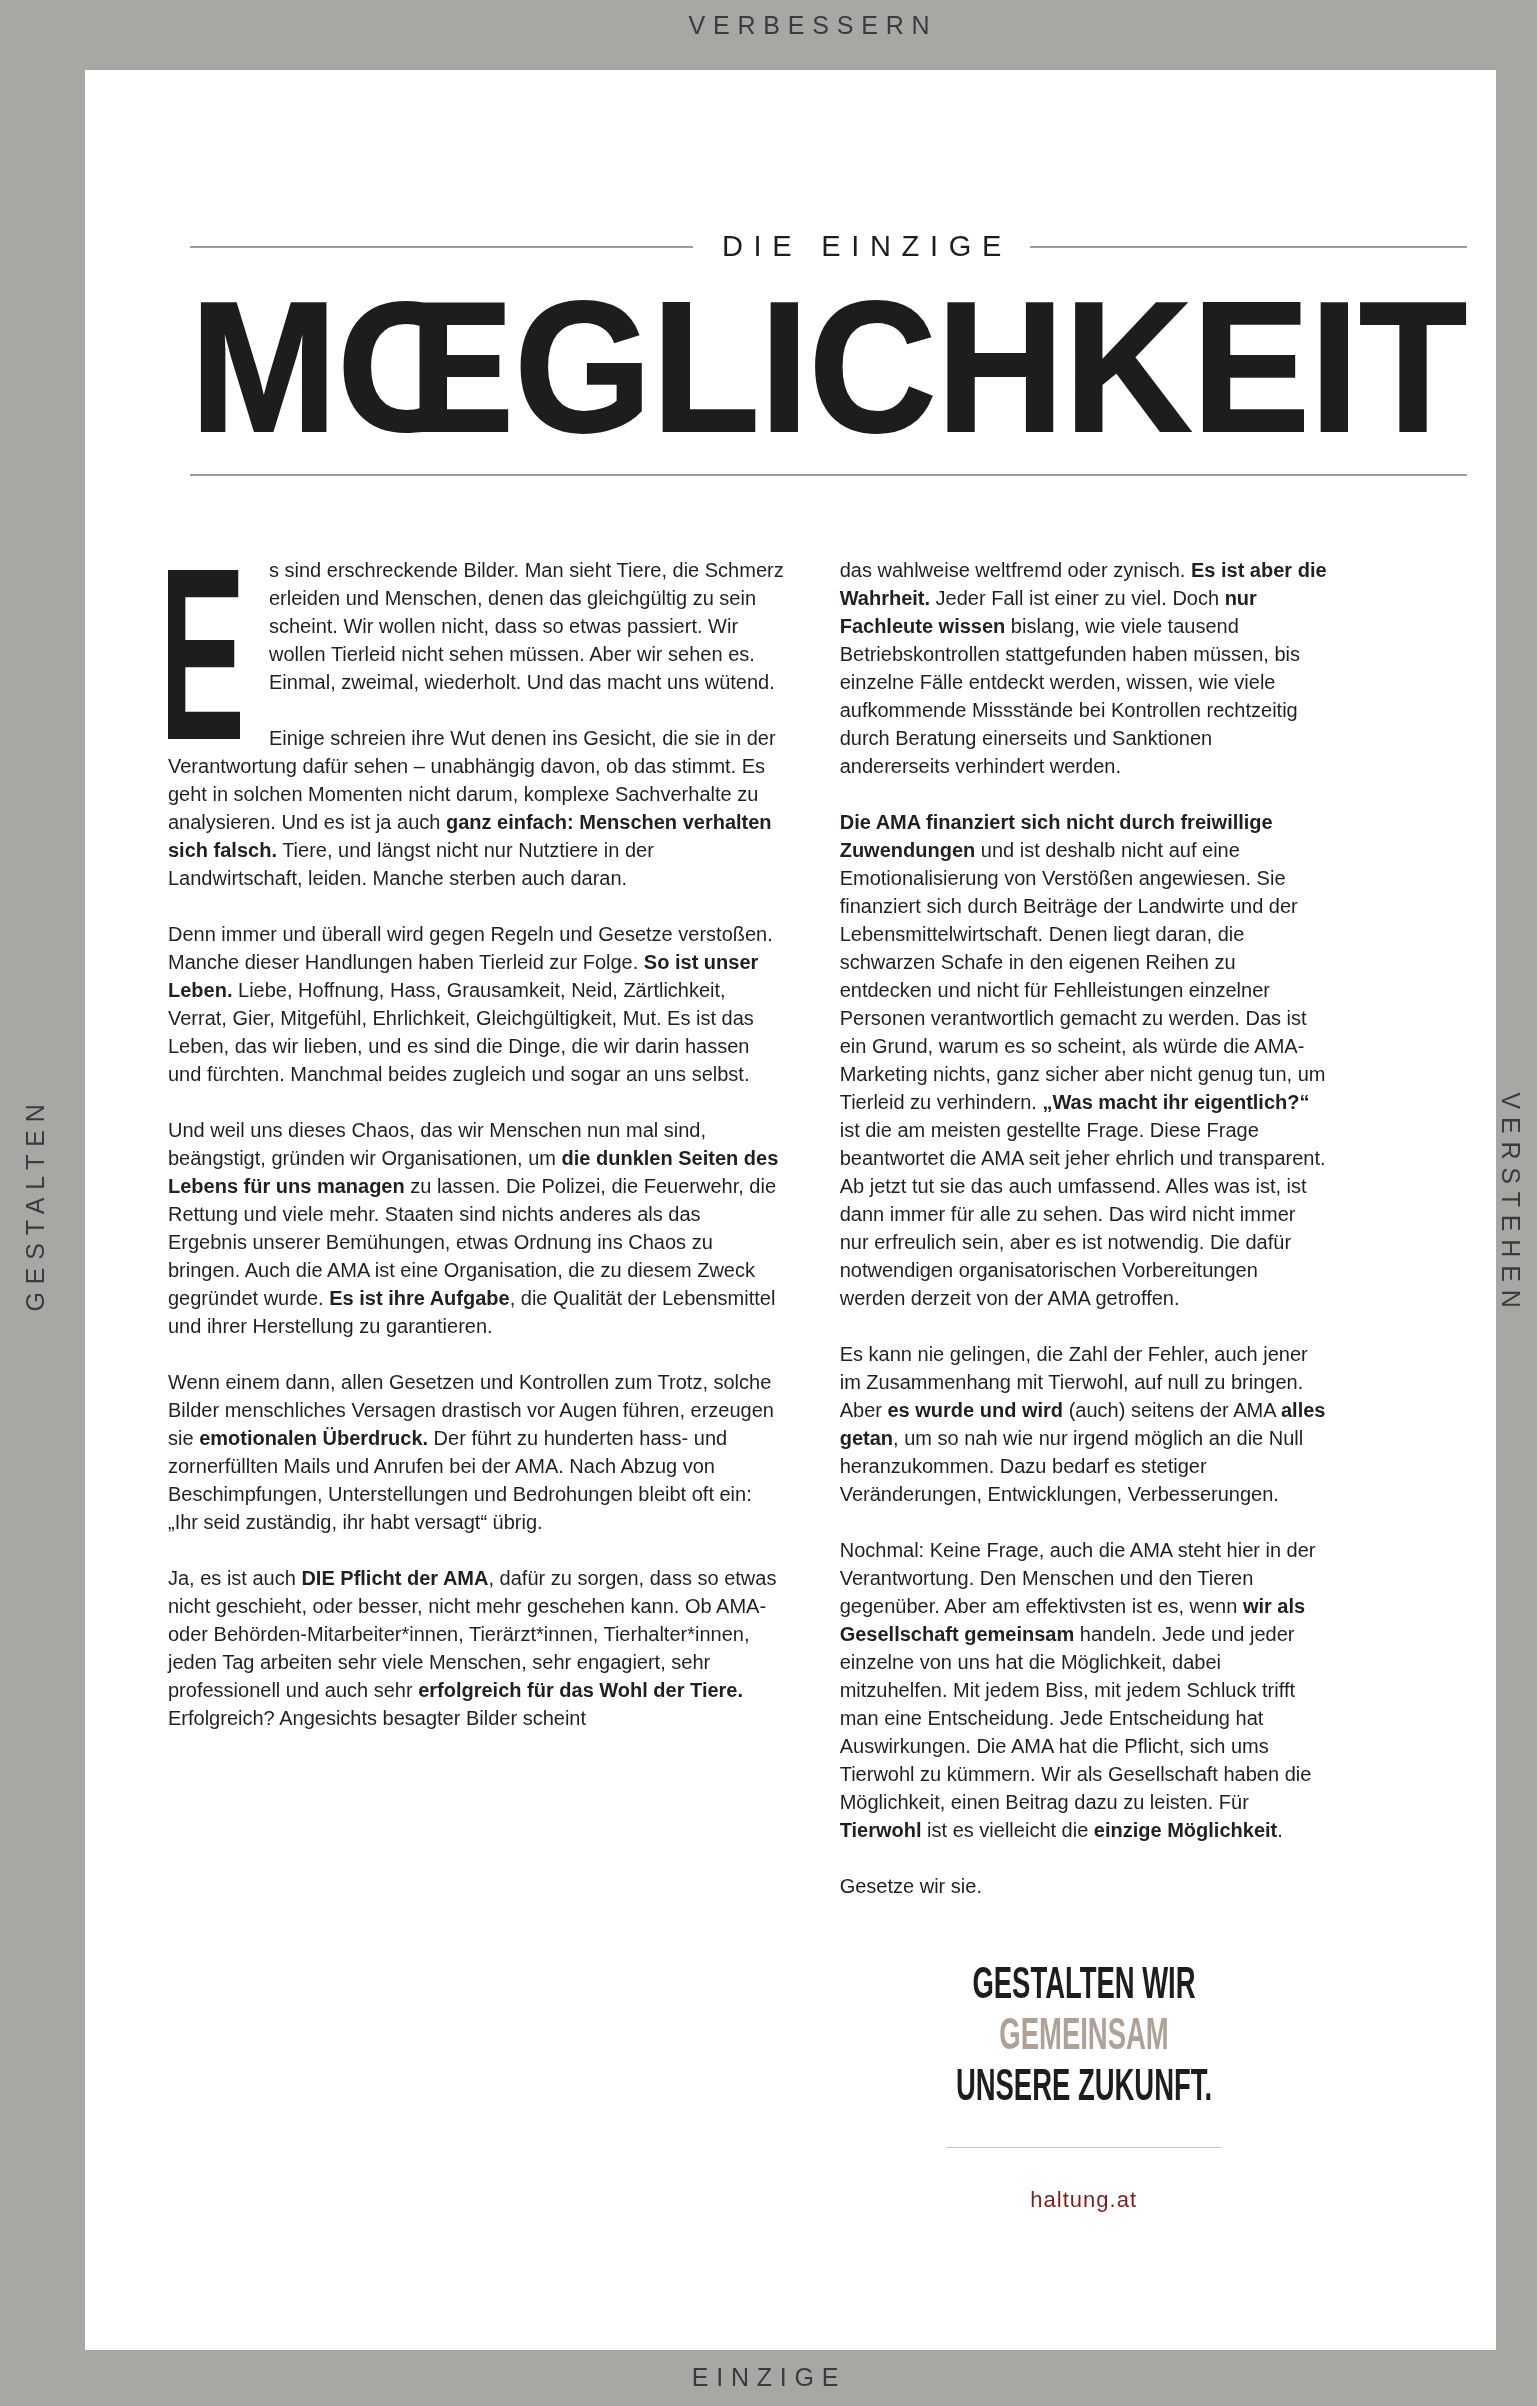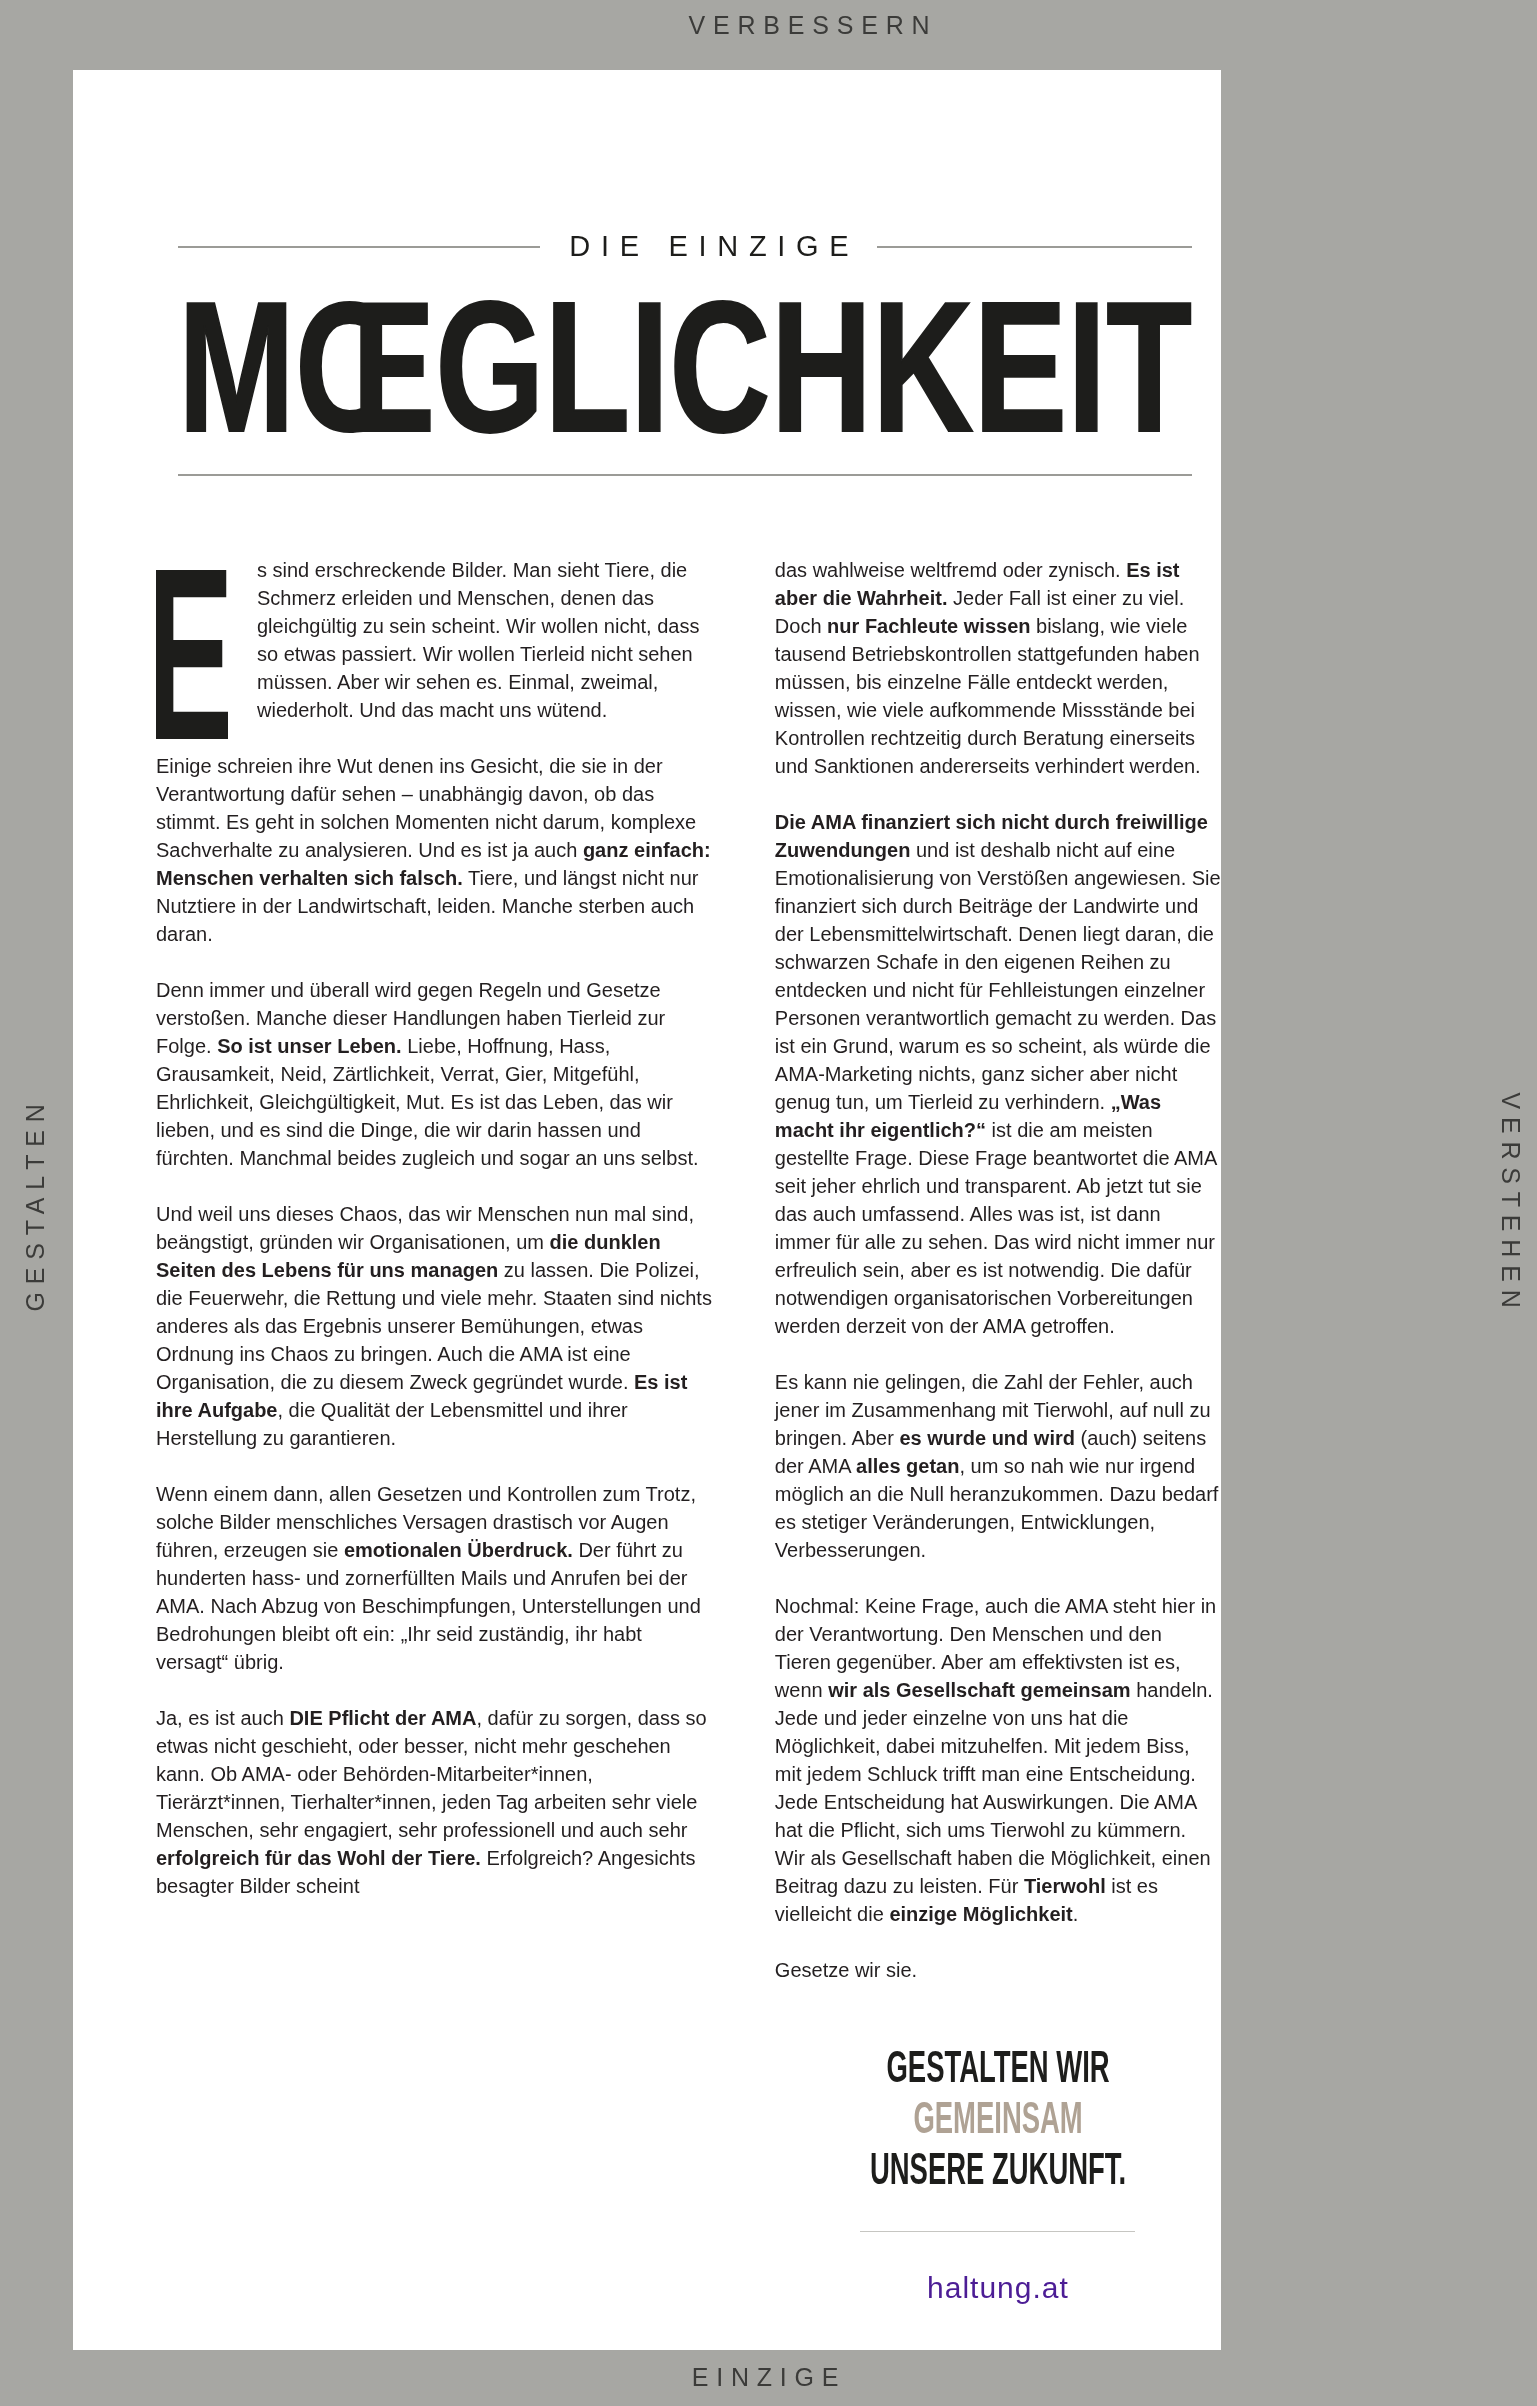--- a/index.html
+++ b/index.html
@@ -21,7 +21,7 @@
 
   
   .page{
-    position:absolute;left:73px;top:70px;width:1148px;height:2280px;
+    position:absolute;left:85px;top:70px;width:1411px;height:2280px;
     background:#ffffff;color:#231f20;
   }
 

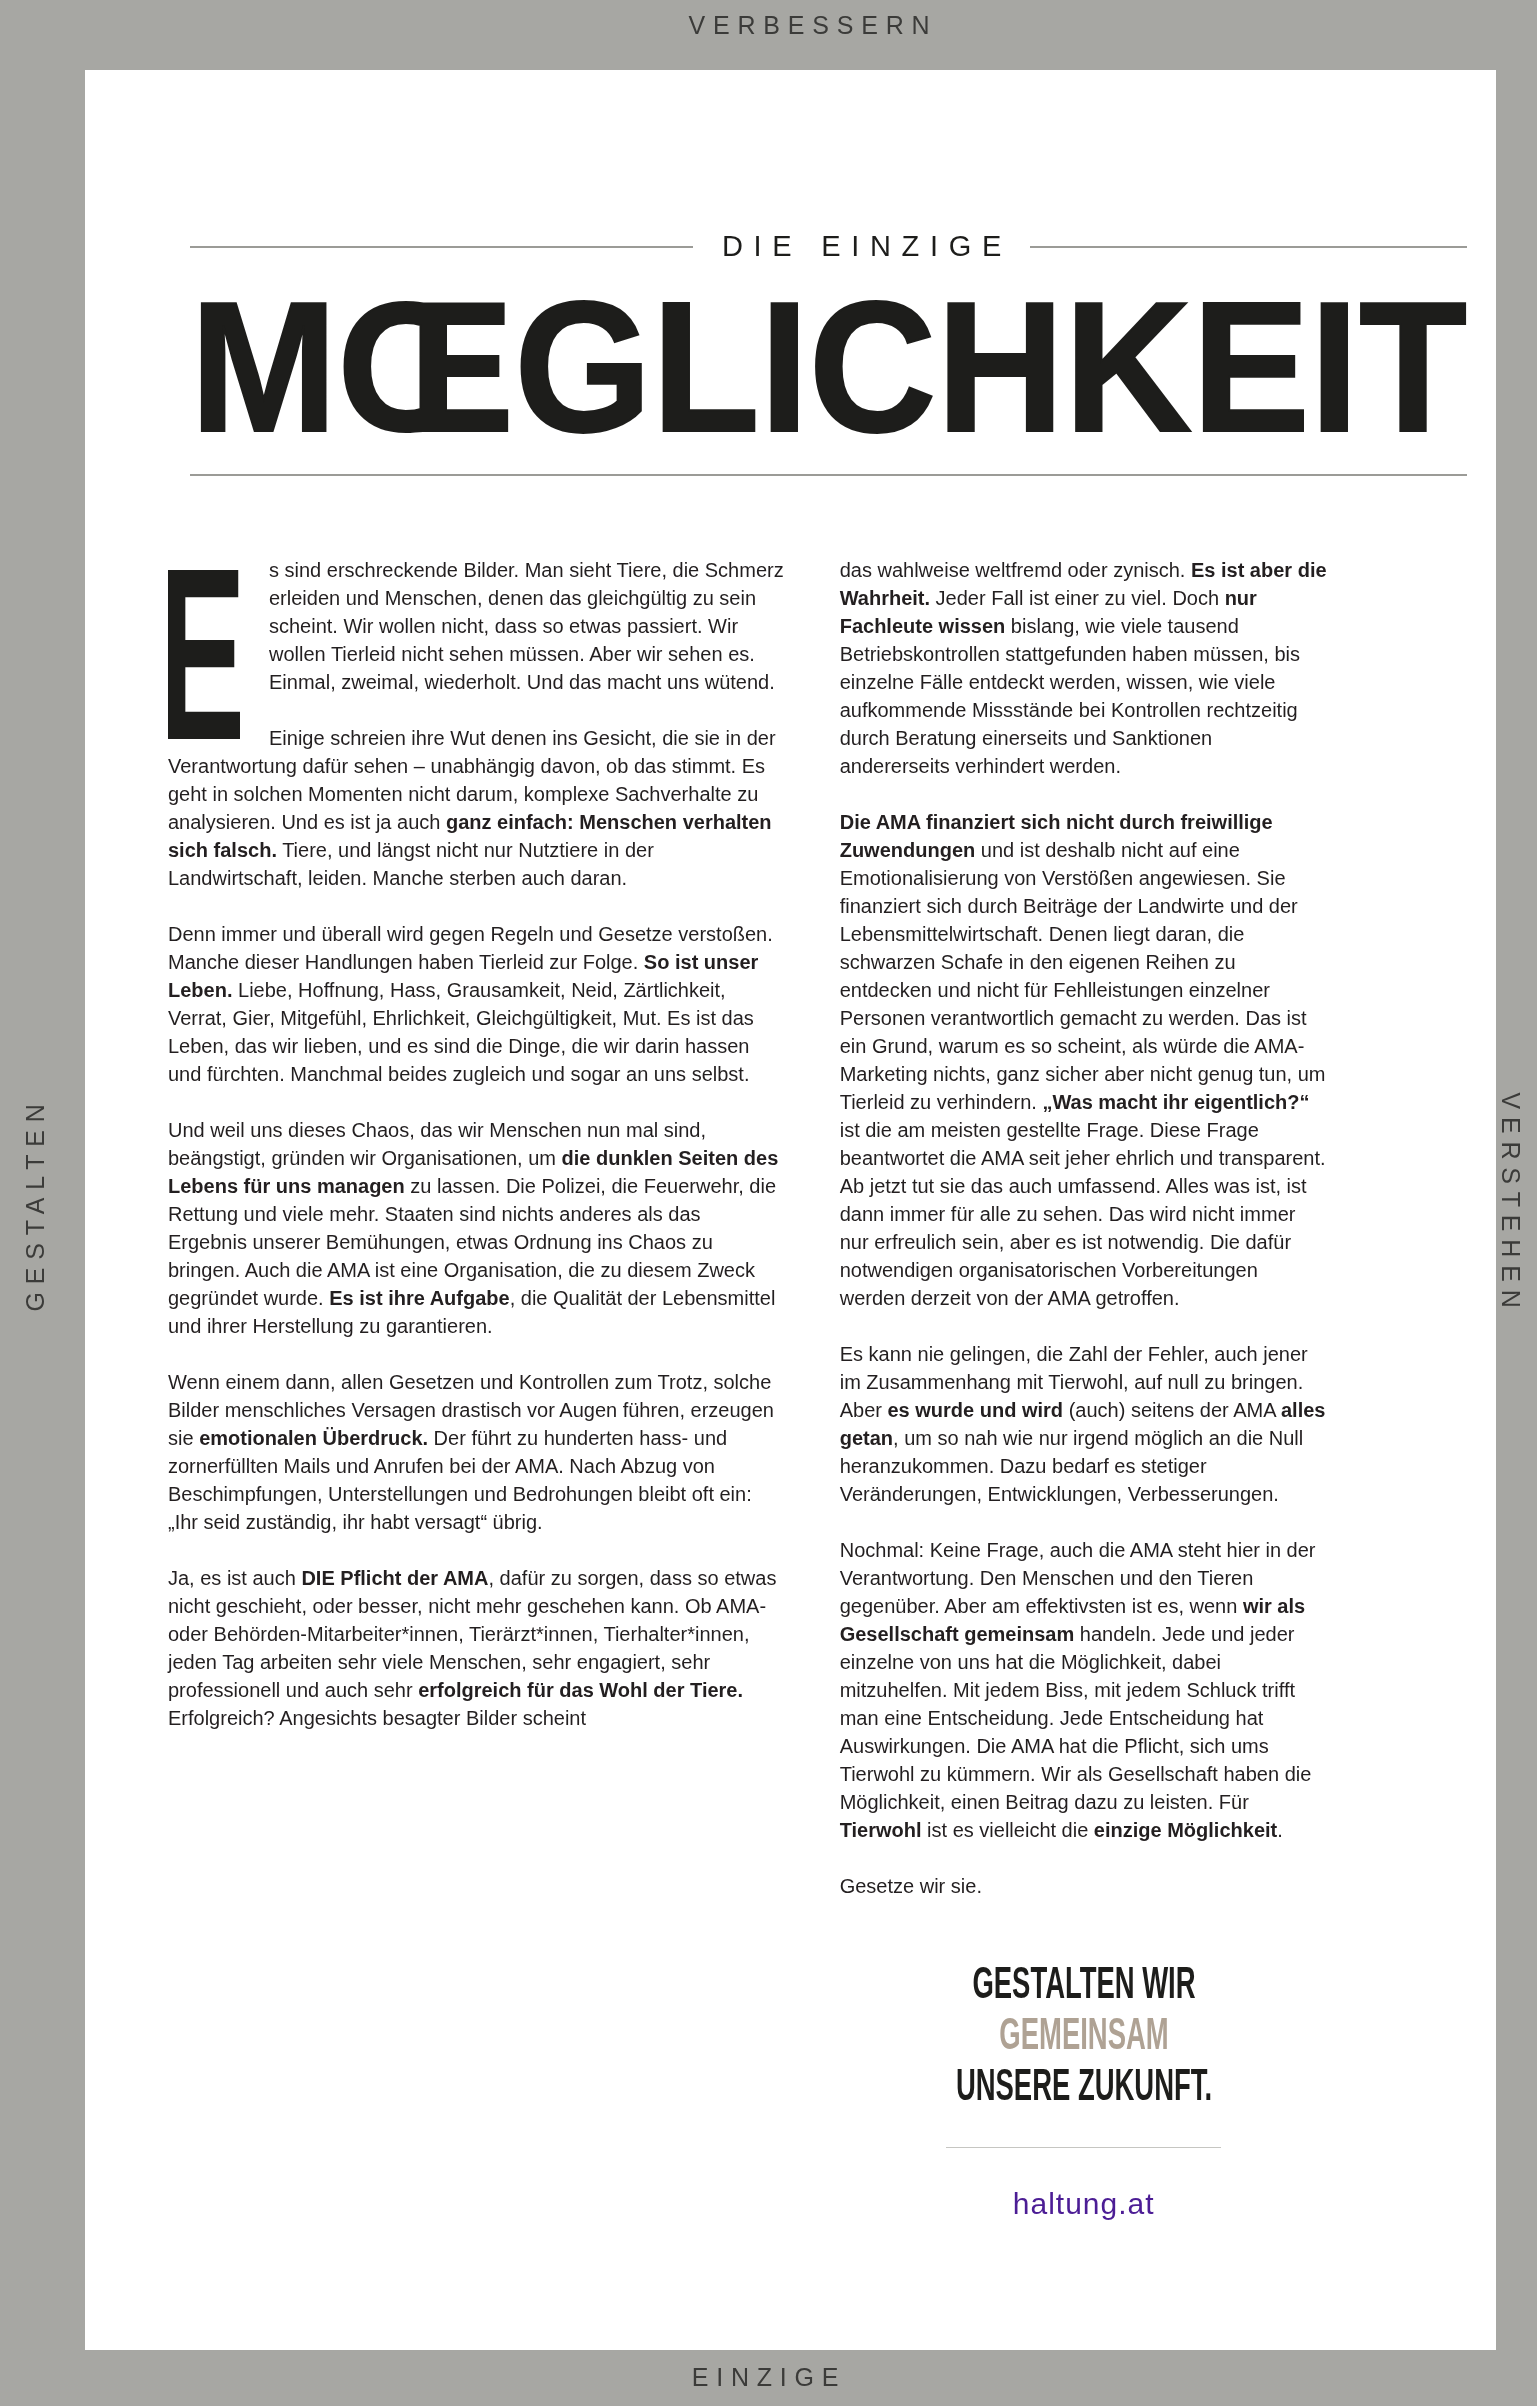--- a/index.html
+++ b/index.html
@@ -62,7 +62,7 @@
     transform:scaleX(0.61);transform-origin:50% 50%;
   }
   .signoff-rule{width:275px;height:1px;background:#c6c6c2;margin:37px auto 0 auto;}
-  .website{margin-top:39px;font-size:30px;color:#4c1d95;letter-spacing:1px;}
+  .website{margin-top:39px;font-size:22px;color:#7f1d1d;letter-spacing:1px;}
 </style>
 </head>
 <body>

